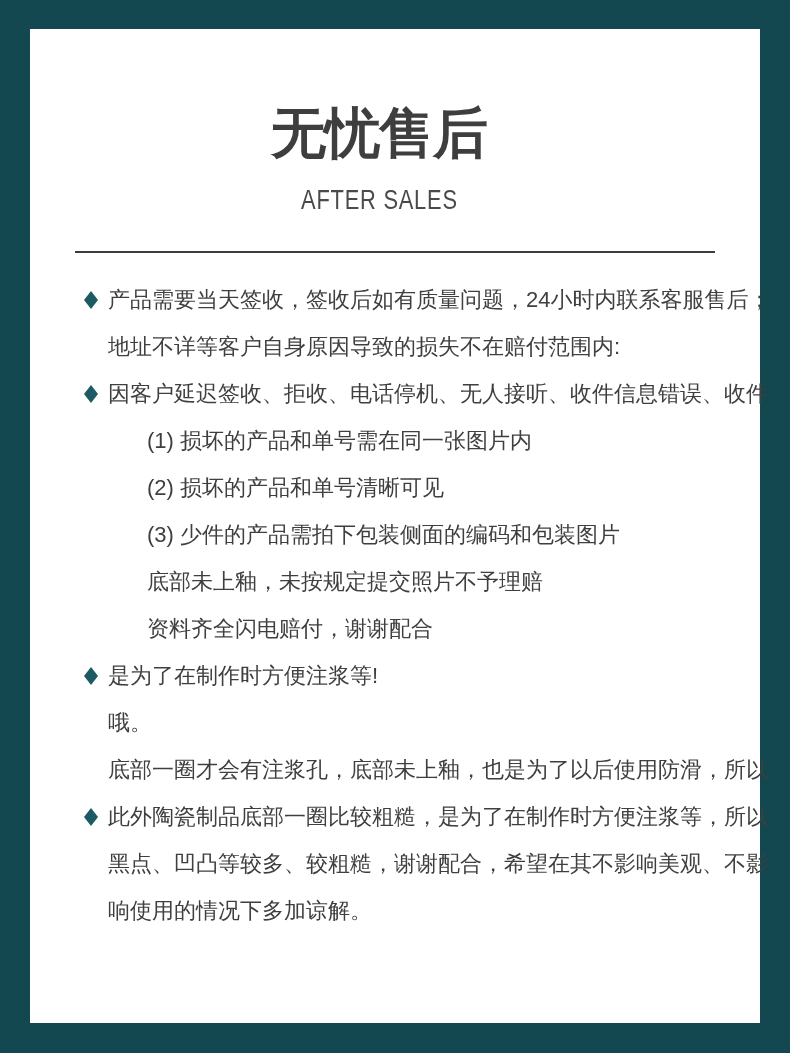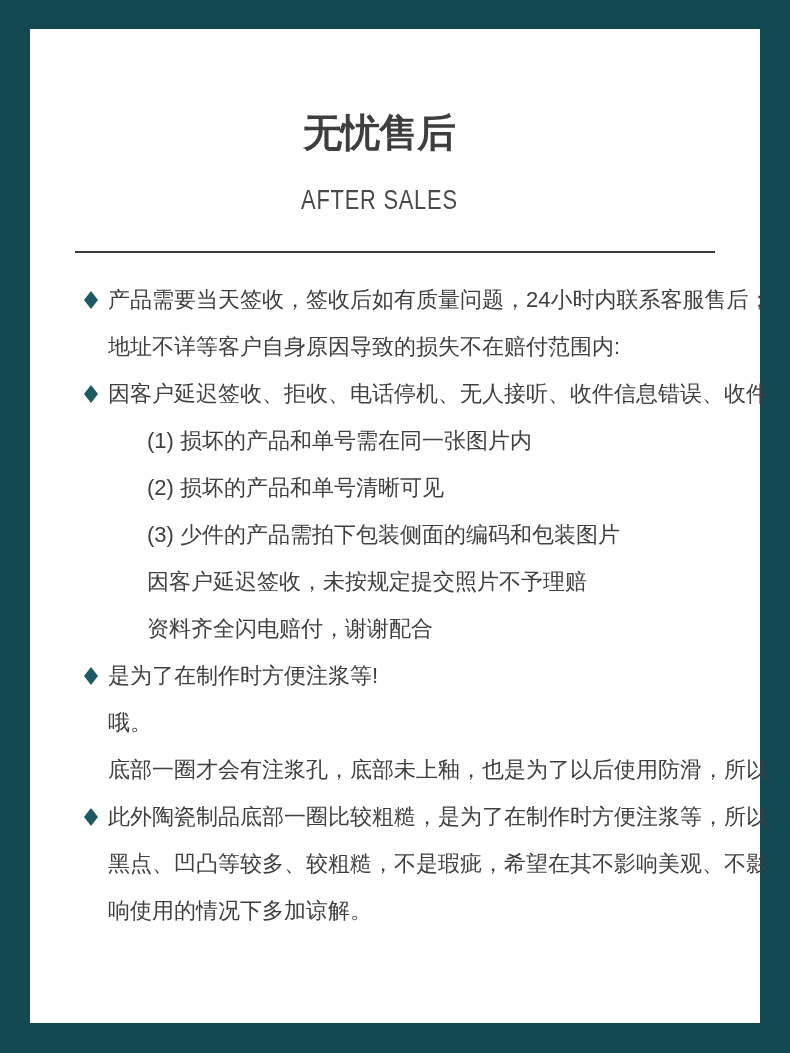--- a/index.html
+++ b/index.html
@@ -29,7 +29,7 @@
   .title {
     margin: 0;
     padding-top: 74px;
-    font-size: 39px;
+    font-size: 55px;
     line-height: 60px;
     letter-spacing: -1px;
     font-weight: 600;

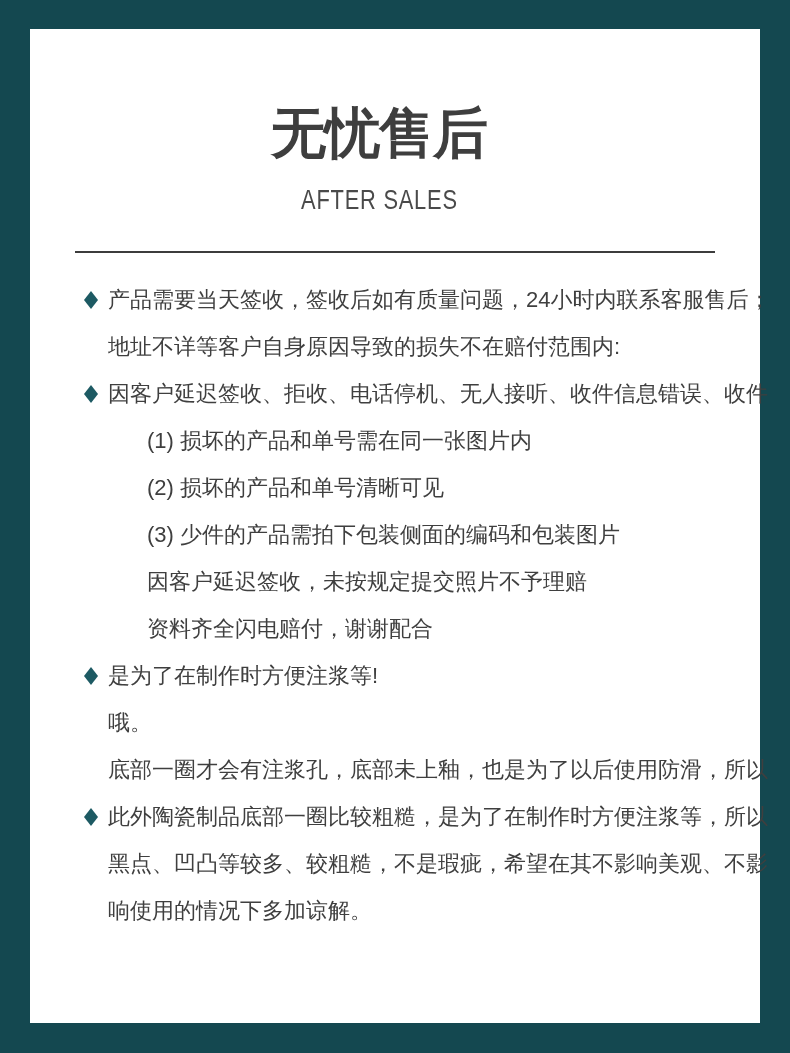--- a/index.html
+++ b/index.html
@@ -123,7 +123,7 @@
     </div>
 
     <div class="line sub">
-      <span>因客户延迟签收，未按规定提交照片不予理赔</span>
+      <span>底部未上釉，未按规定提交照片不予理赔</span>
     </div>
 
     <div class="line sub">

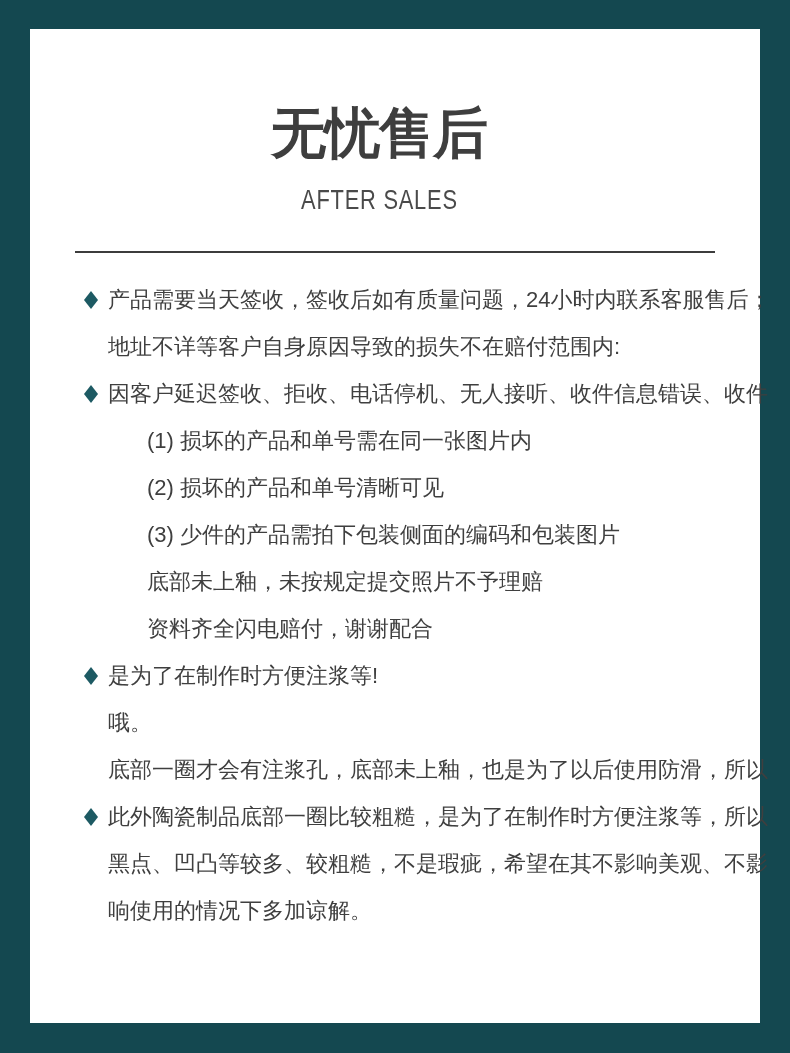--- a/index.html
+++ b/index.html
@@ -150,7 +150,7 @@
     </div>
 
     <div class="line cont">
-      <span>黑点、凹凸等较多、较粗糙，不是瑕疵，希望在其不影响美观、不影</span>
+      <span>黑点、凹凸等较多、较粗糙，谢谢配合，希望在其不影响美观、不影</span>
     </div>
 
     <div class="line cont">

